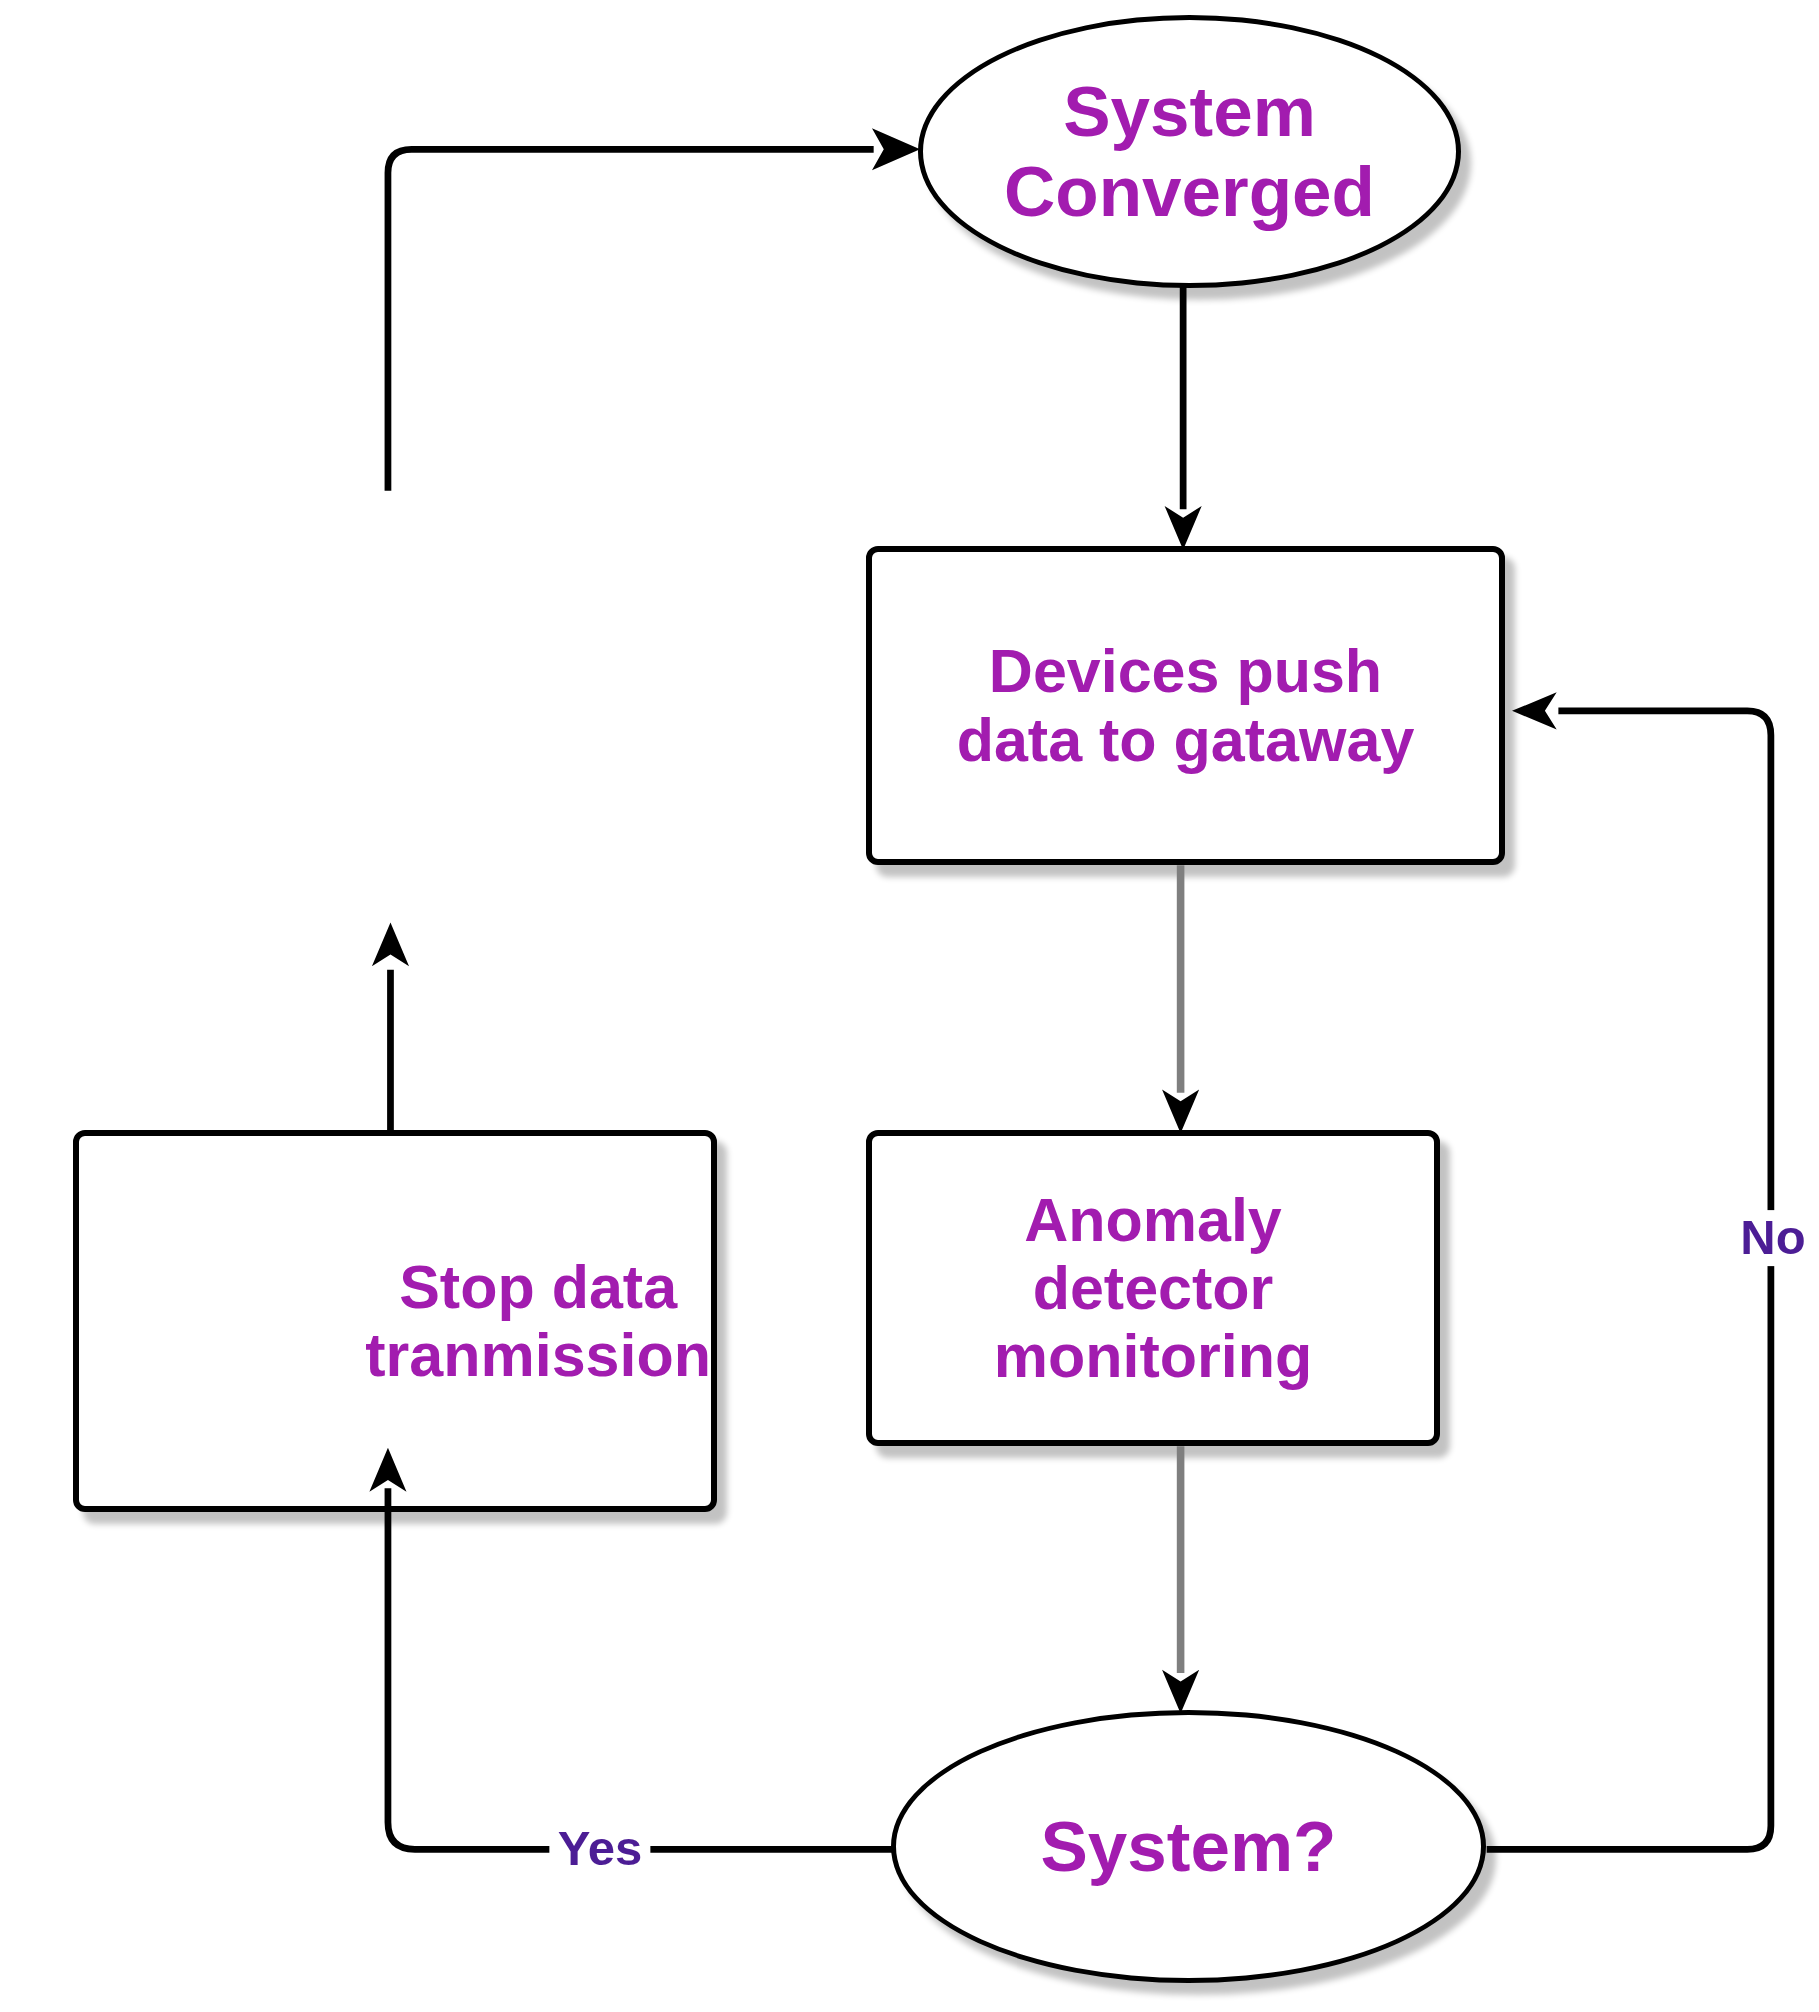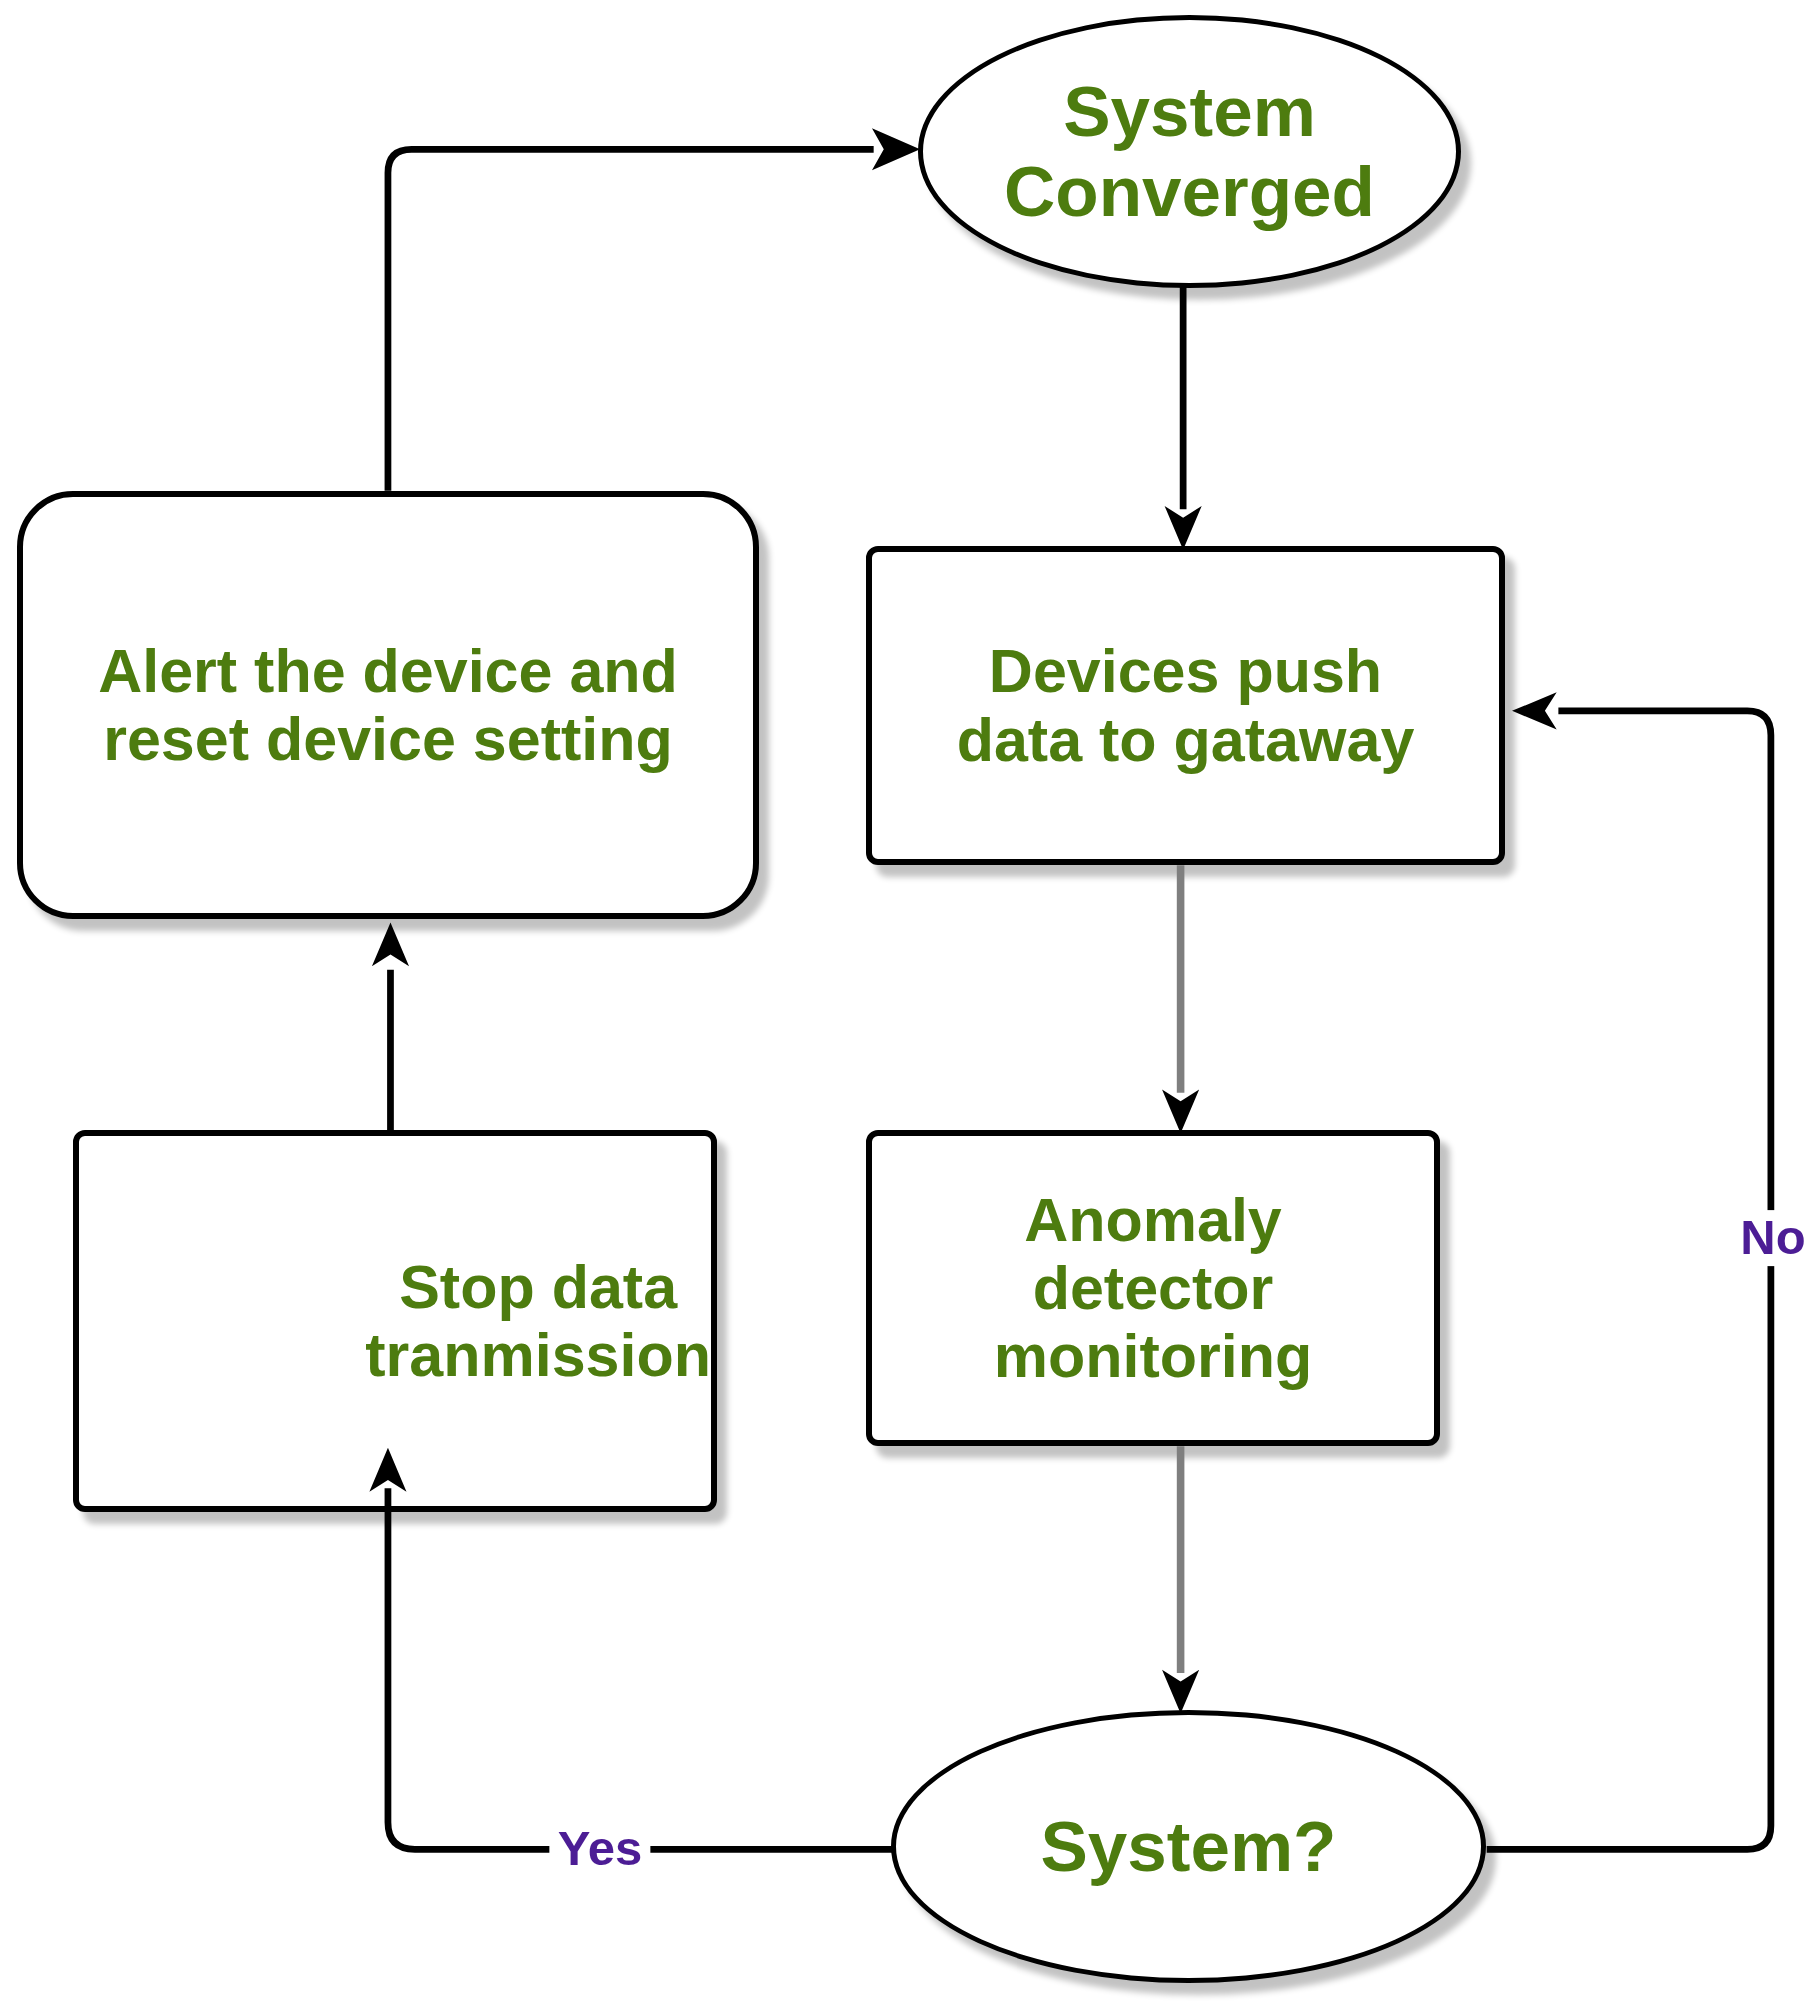--- a/index.html
+++ b/index.html
@@ -24,7 +24,7 @@
     align-items: center;
     justify-content: center;
     text-align: center;
-    color: #4d7c0f;
+    color: #a21caf;
     font-weight: 700;
     box-shadow: 10px 11.8px 5.9px rgba(0,0,0,0.24);
   }

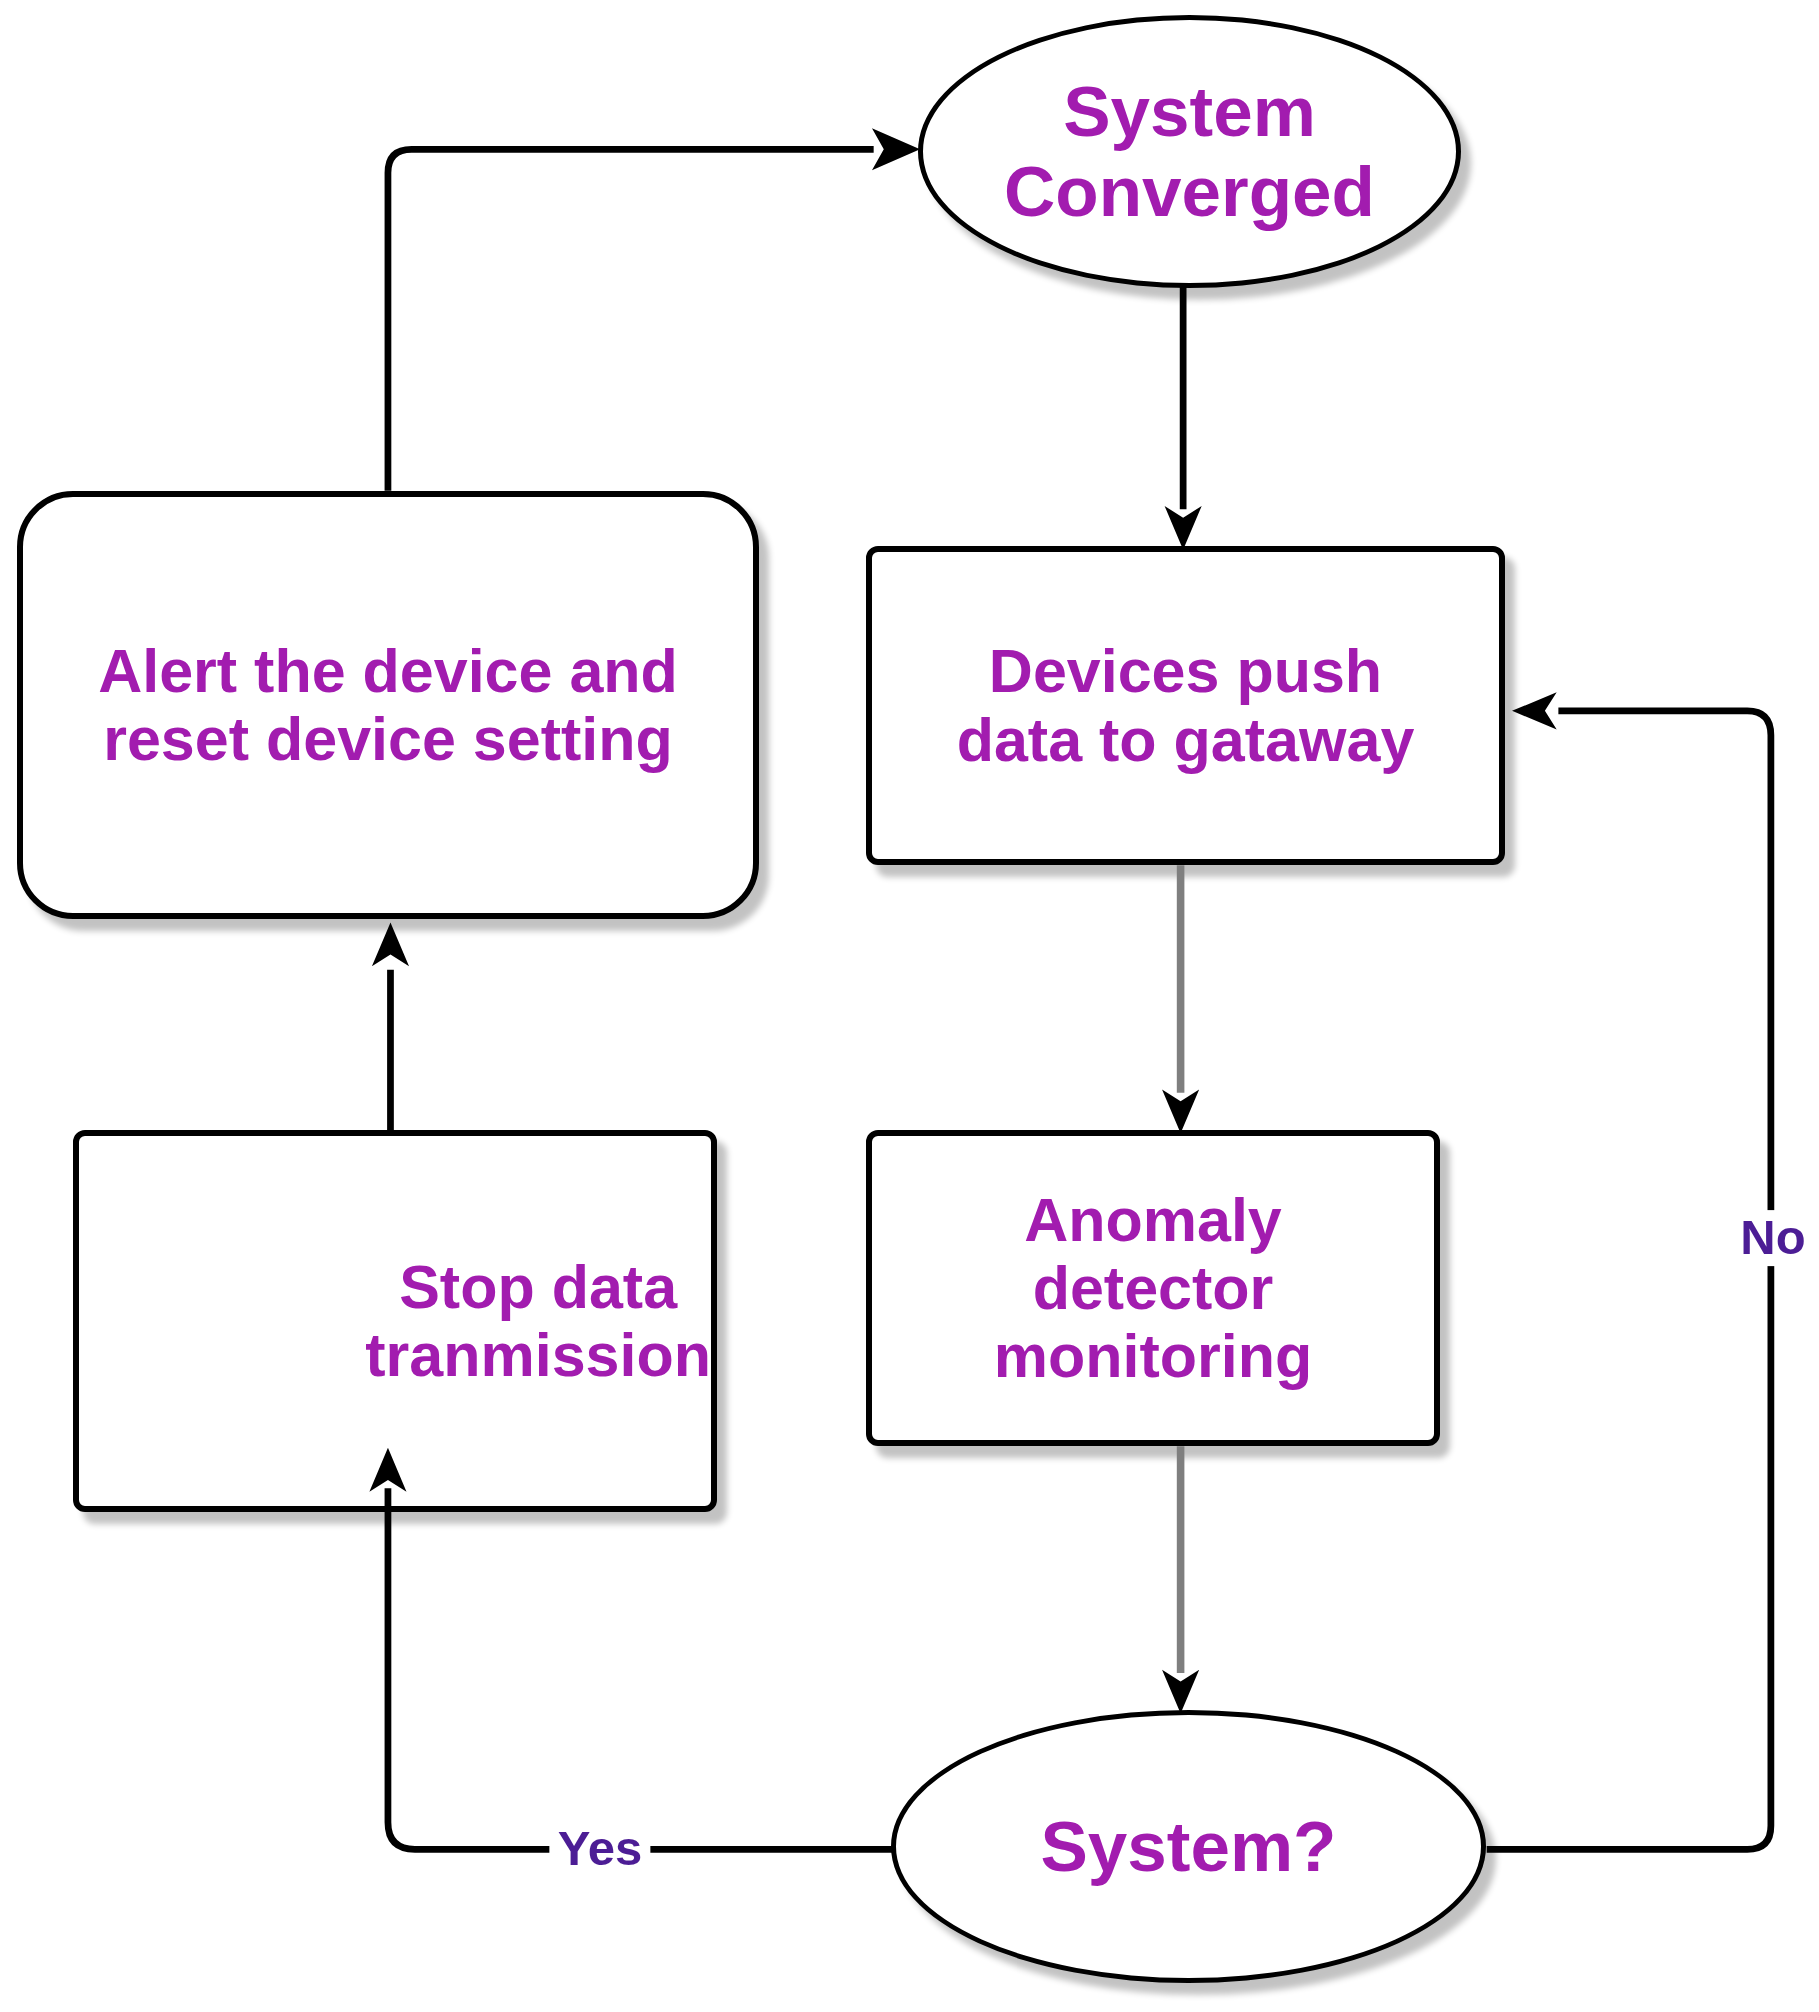--- a/index.html
+++ b/index.html
@@ -112,10 +112,6 @@
 tranmission</span>
   </div>
 
-  <div class="node rounded-box" id="node-alert-reset">
-    <span class="label">Alert the device and
-reset device setting</span>
-  </div>
 
   <svg id="edges" viewBox="0 0 2157 2386" xmlns="http://www.w3.org/2000/svg">
 

